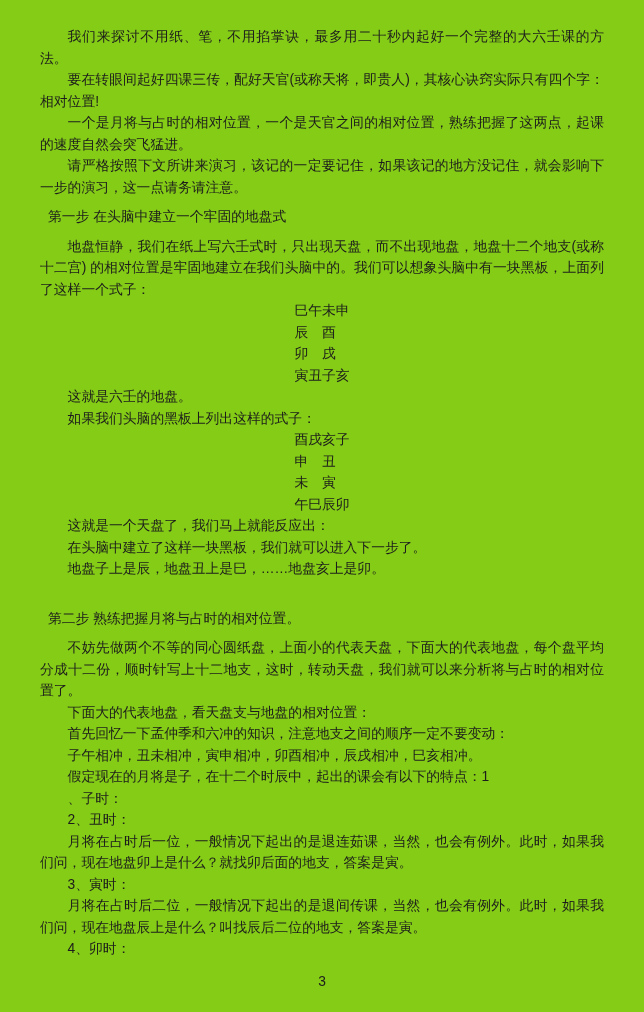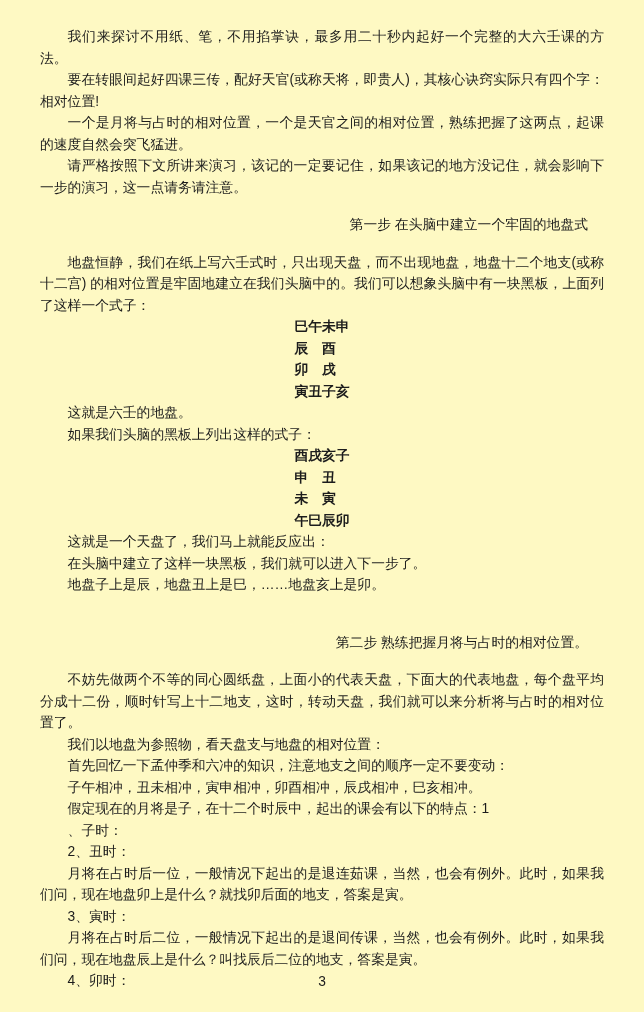--- a/index.html
+++ b/index.html
@@ -11,7 +11,7 @@
     width: 644px;
     height: 1012px;
     margin: 0 auto;
-    background: #fef9c3;
+    background: #84cc16;
     box-sizing: border-box;
     padding: 26px 40px 0 40px;
     position: relative;

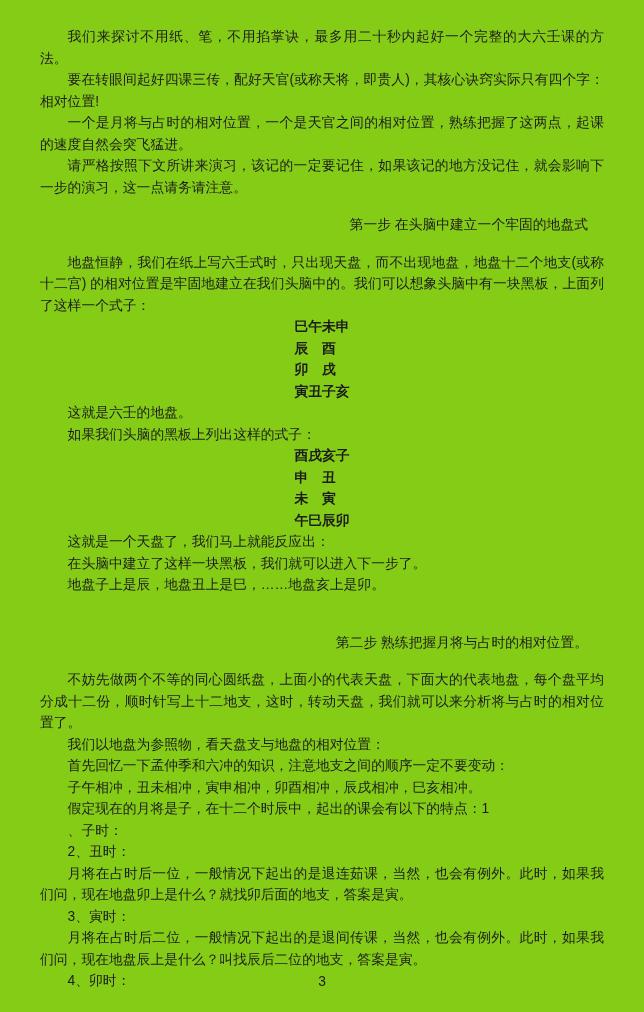--- a/index.html
+++ b/index.html
@@ -28,8 +28,8 @@
     word-break: break-all;
   }
   .heading {
-    margin: 16px;
-    text-align: right;
+    margin: 8px;
+    text-align: left;
     font-size: 13.8px;
     font-weight: normal;
   }

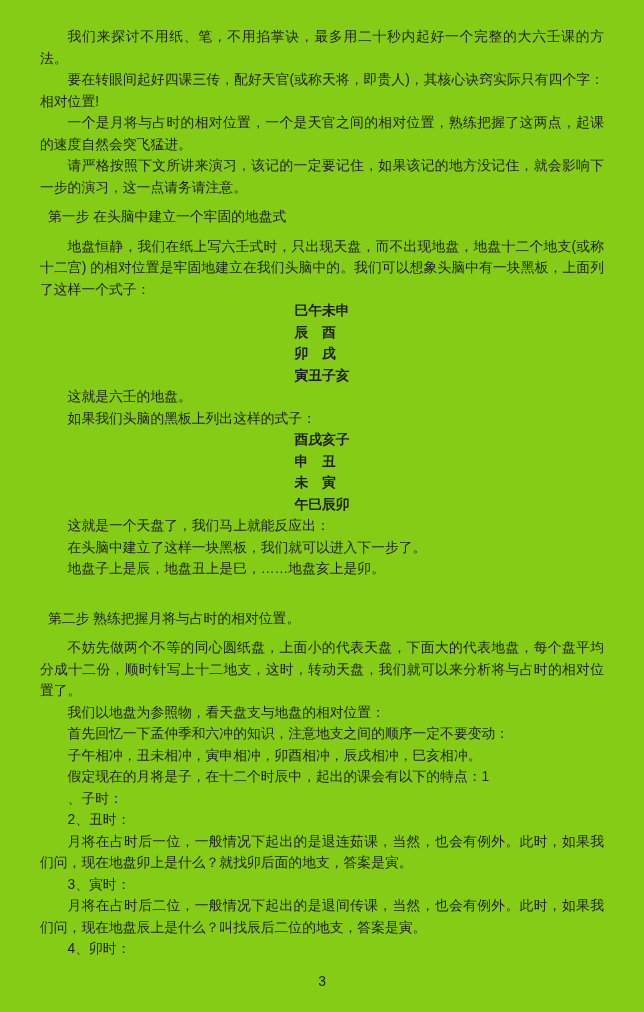--- a/index.html
+++ b/index.html
@@ -42,7 +42,6 @@
   }
   .diagram-line {
     white-space: pre;
-    font-weight: bold;
   }
   .spacer {
     height: 20px;

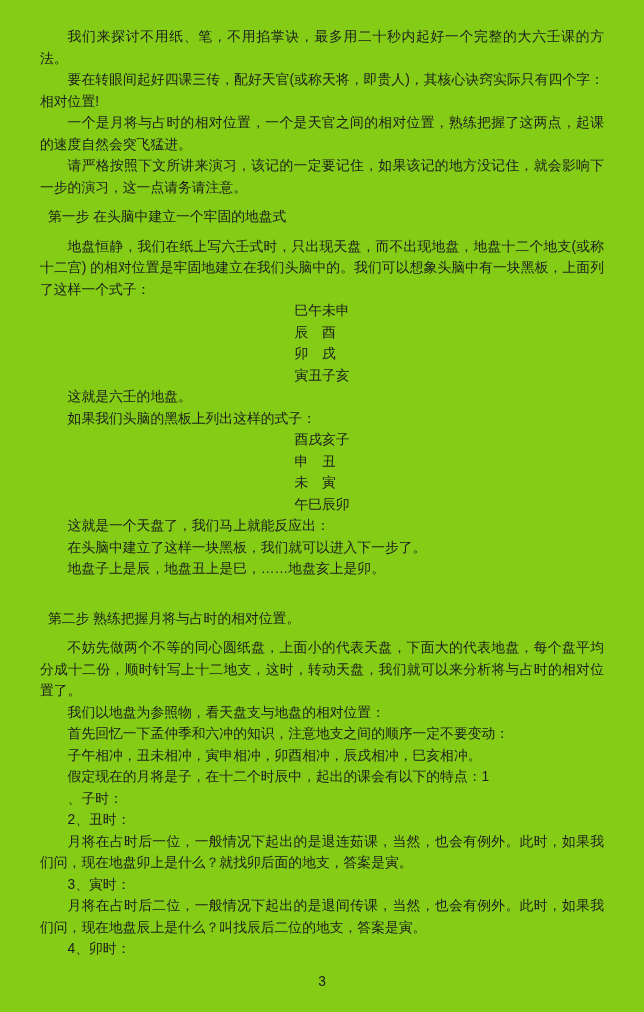--- a/index.html
+++ b/index.html
@@ -76,7 +76,7 @@
       <div class="spacer"></div>
       <div class="heading">第二步  熟练把握月将与占时的相对位置。</div>
       <p class="para">不妨先做两个不等的同心圆纸盘，上面小的代表天盘，下面大的代表地盘，每个盘平均分成十二份，顺时针写上十二地支，这时，转动天盘，我们就可以来分析将与占时的相对位置了。</p>
-      <p class="para">我们以地盘为参照物，看天盘支与地盘的相对位置：</p>
+      <p class="para">下面大的代表地盘，看天盘支与地盘的相对位置：</p>
       <p class="para">首先回忆一下孟仲季和六冲的知识，注意地支之间的顺序一定不要变动：</p>
       <p class="para">子午相冲，丑未相冲，寅申相冲，卯酉相冲，辰戌相冲，巳亥相冲。</p>
       <p class="para">假定现在的月将是子，在十二个时辰中，起出的课会有以下的特点：1</p>

